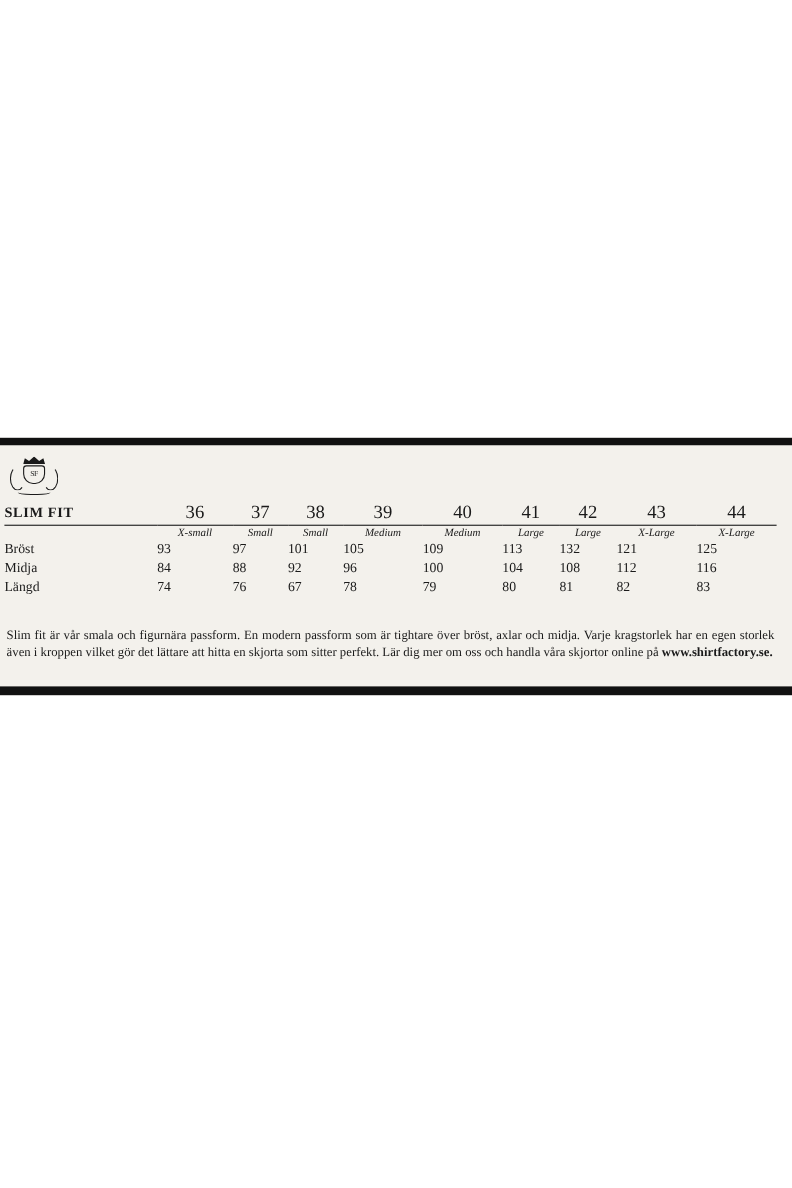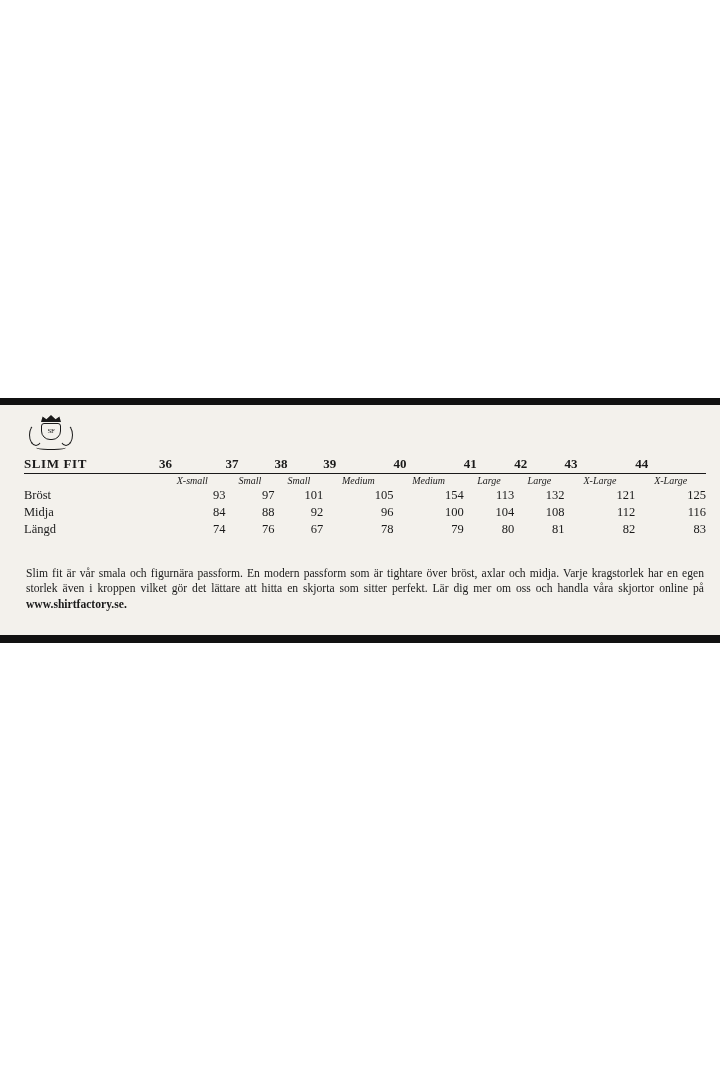--- a/index.html
+++ b/index.html
@@ -36,7 +36,7 @@
     width: 100%;
   }
   .card-body {
-    padding: 8px 14px 12px 24px;
+    padding: 8px 14px 12px 4px;
     background: #f3f1ec;
   }
 

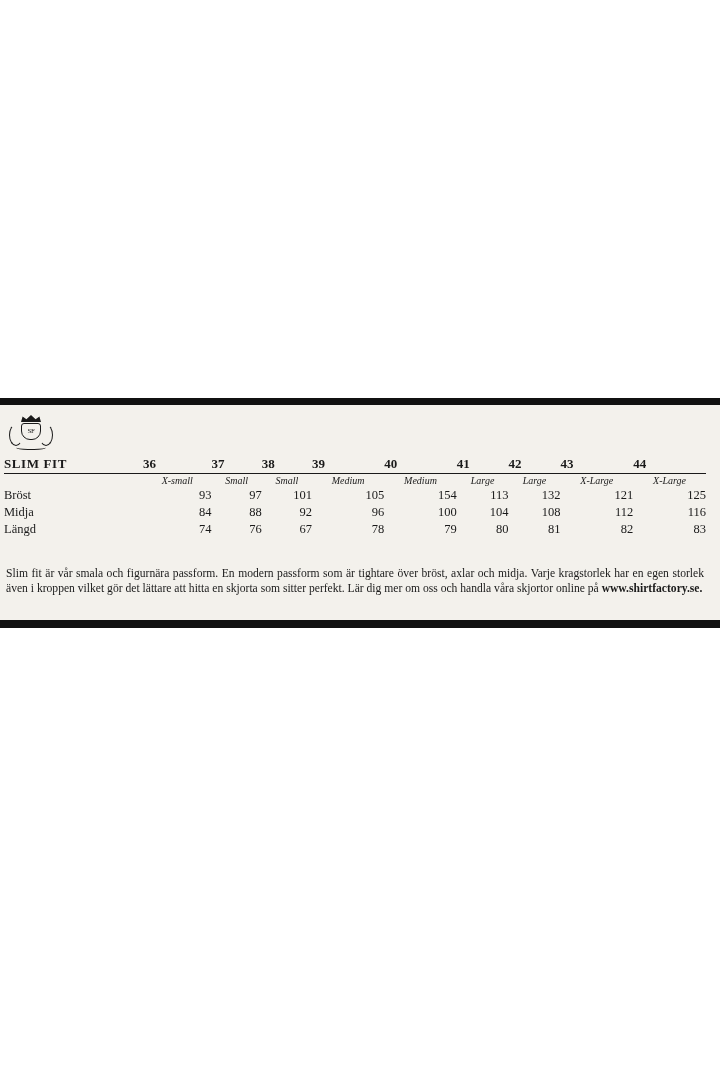--- a/index.html
+++ b/index.html
@@ -118,9 +118,9 @@
     margin-top: 28px;
   }
   .num-head {
-    font-size: 13px;
+    text-align: center;
+    font-size: 17px;
     padding-bottom: 4px;
-    font-weight: bold;
   }
   .head-row td { border-bottom: 1.3px solid #1a1a1a; }
   .alpha-row td {

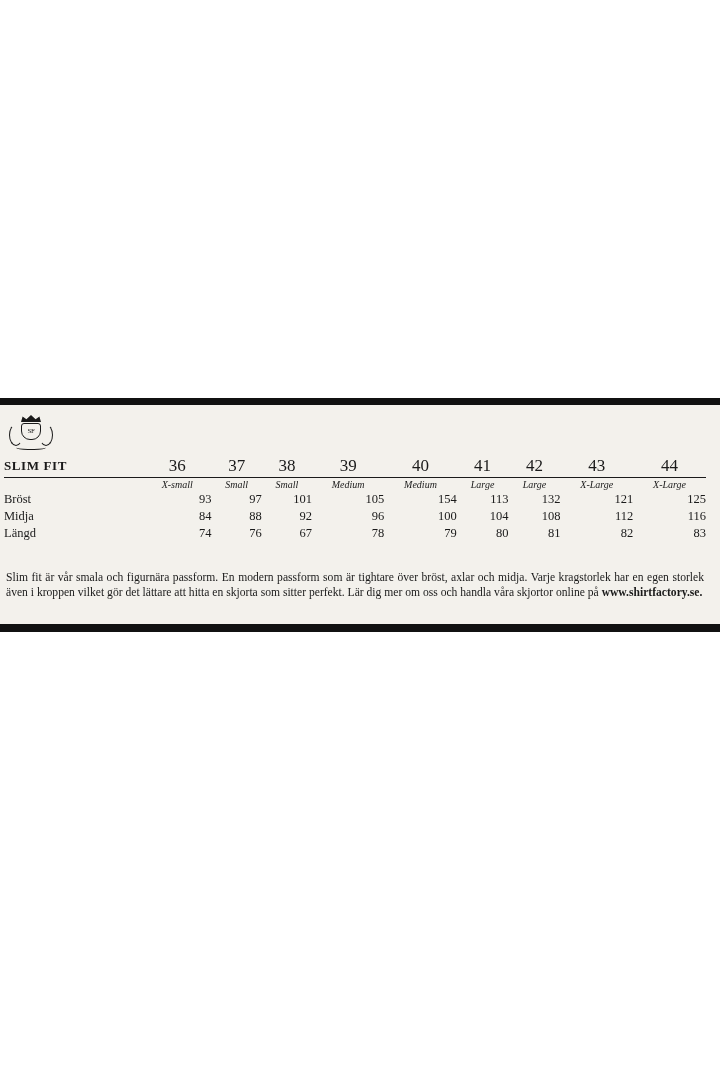--- a/index.html
+++ b/index.html
@@ -131,7 +131,7 @@
     padding-bottom: 1px;
   }
   .alpha-row td.rowlabel { font-style: normal; }
-  .measure-row td { text-align: right; font-size: 12.5px; }
+  .measure-row td { text-align: left; font-size: 12.5px; }
   td.rowlabel {
     text-align: left;
     font-size: 12.5px;

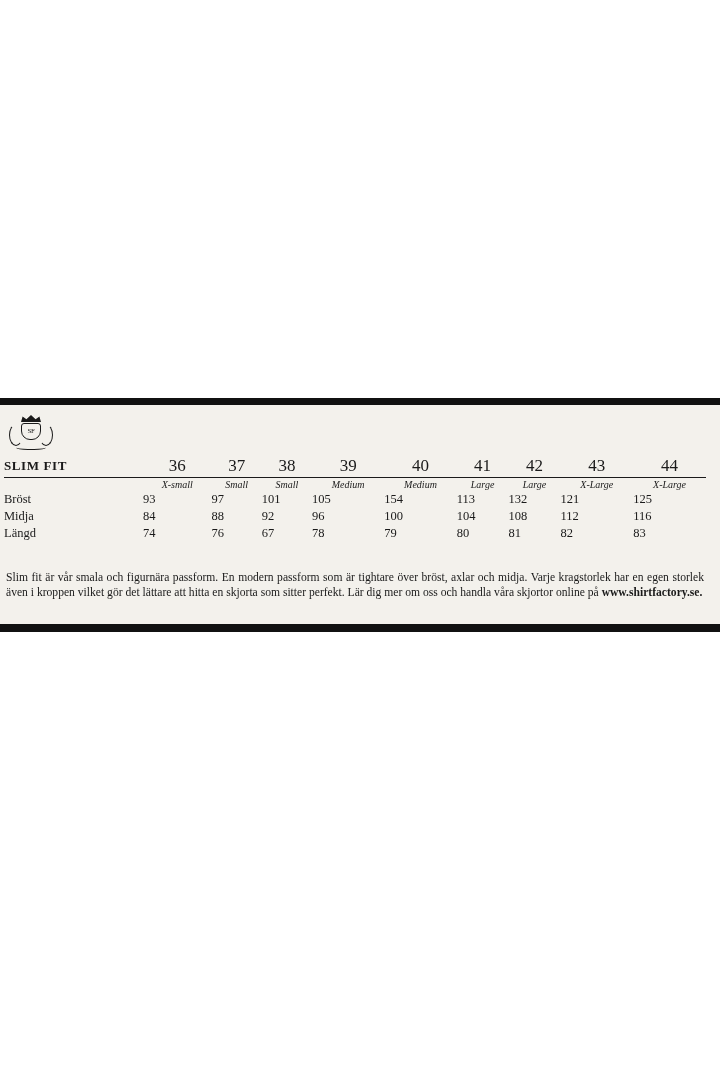--- a/index.html
+++ b/index.html
@@ -201,7 +201,7 @@
           <td>97</td>
           <td>101</td>
           <td>105</td>
-          <td>154</td>
+          <td>109</td>
           <td>113</td>
           <td>132</td>
           <td>121</td>

